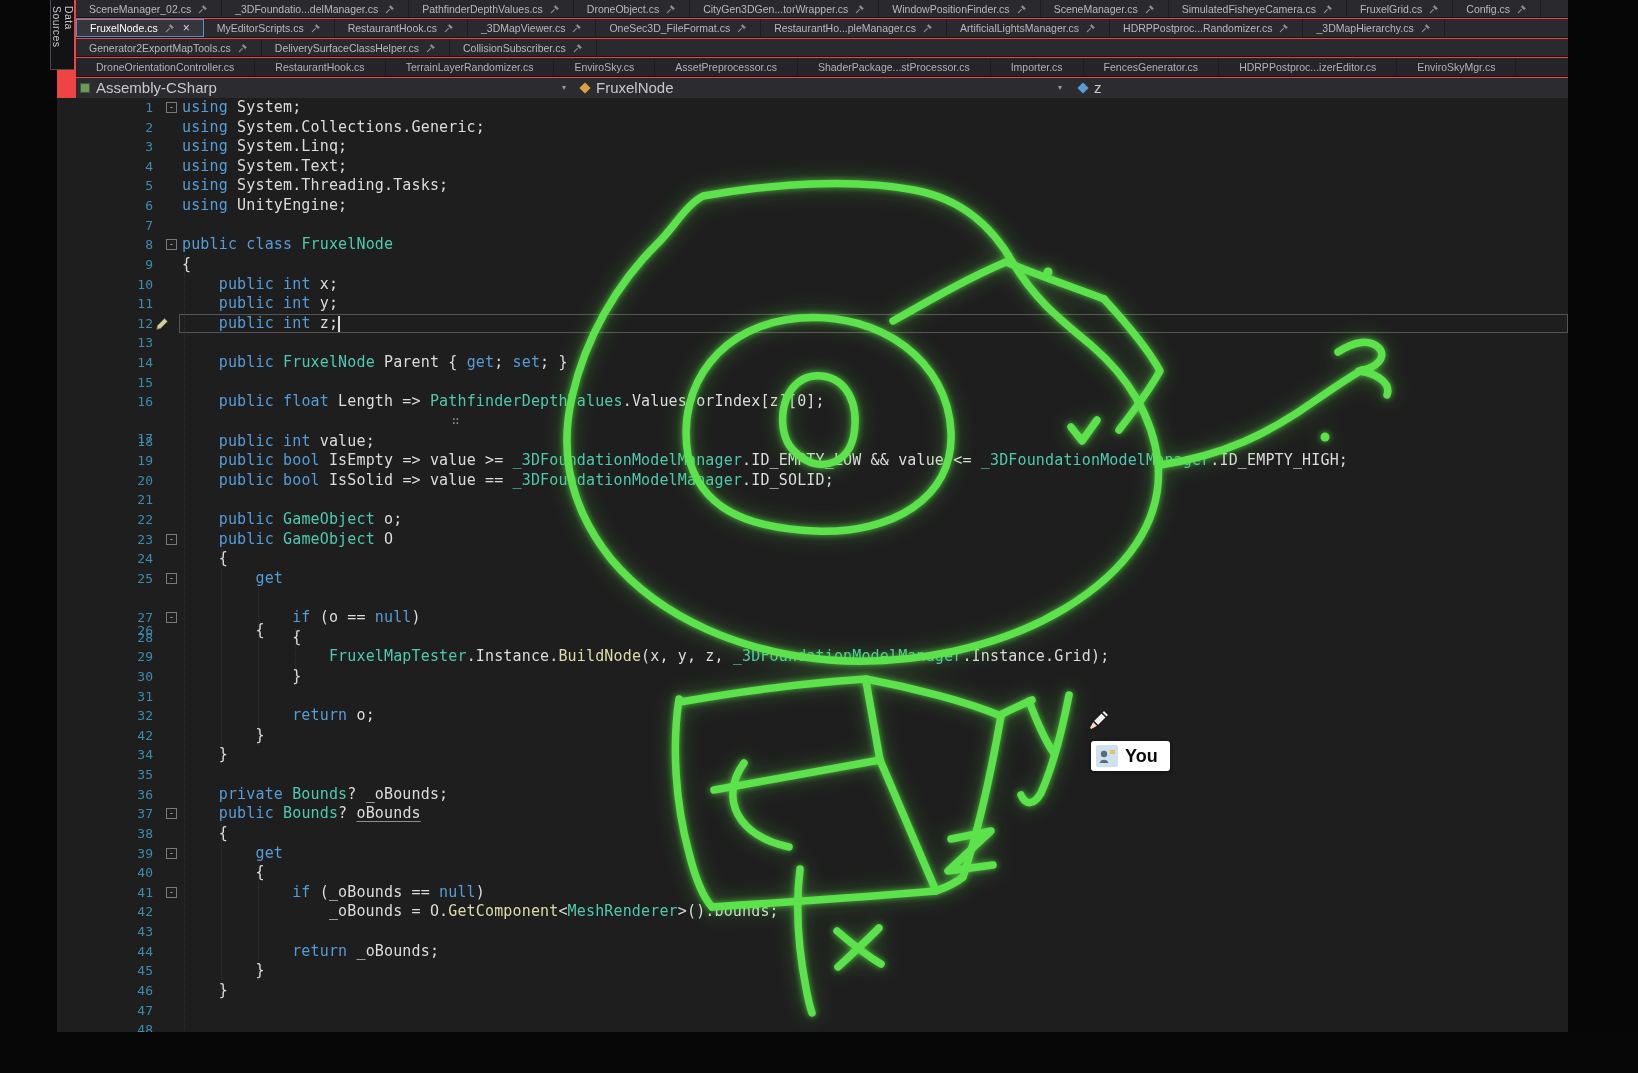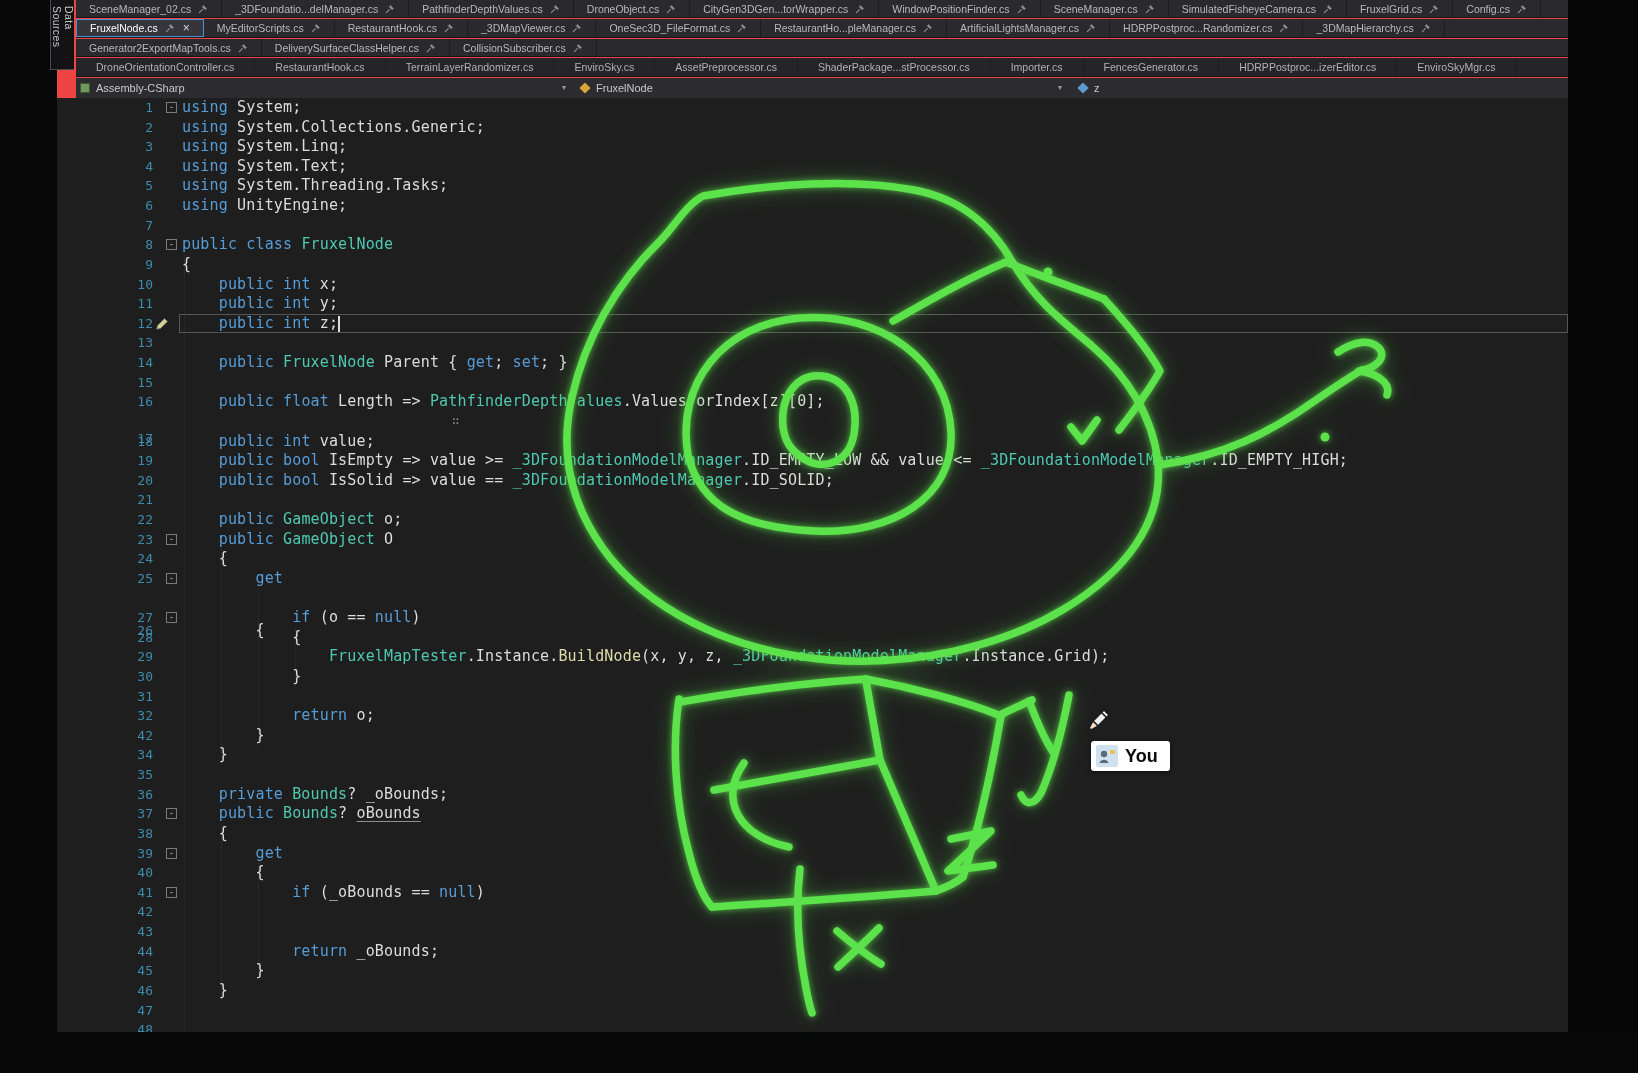--- a/index.html
+++ b/index.html
@@ -36,7 +36,7 @@
   .proj{background:#71985c;border-radius:2px;box-shadow:inset 0 0 0 1px #3c5a30}
   .cls{background:#d9a33c;transform:rotate(45deg) scale(.8);border-radius:1px}
   .fld{background:#5b9bd5;transform:rotate(45deg) scale(.8);border-radius:1px}
-  .nbtext{position:absolute;top:0;height:36px;line-height:20px;font-size:11px;color:#c9c9c9;white-space:nowrap;}
+  .nbtext{position:absolute;top:0;height:36px;line-height:20px;font-size:15px;color:#c9c9c9;white-space:nowrap;}
   .nbcaret{position:absolute;top:0;height:20px;line-height:20px;font-size:8px;color:#9a9a9a}
 
   .editor{position:absolute;left:57px;top:98px;width:1511px;height:975px;background:#1e1e1e;

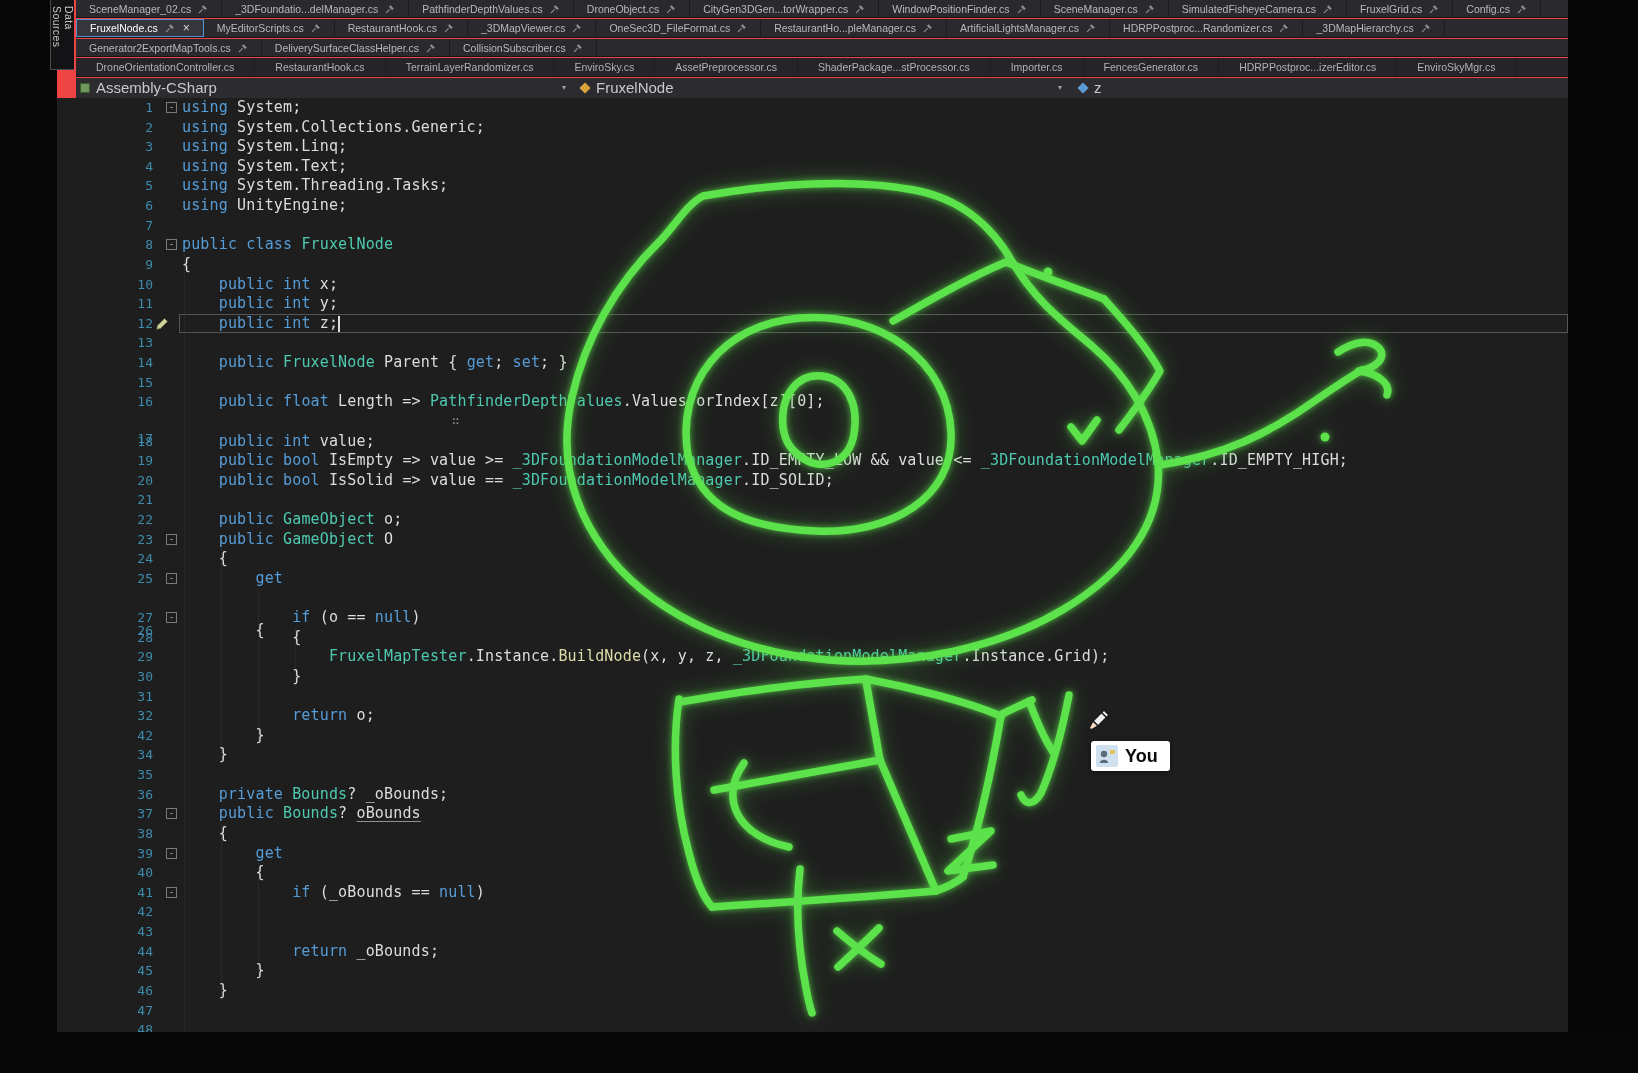--- a/index.html
+++ b/index.html
@@ -471,6 +471,7 @@
         </div>
         <div class="cl" style="top: 804.42px;">
           <span class="ln">42</span>
+          <span class="code"><span class="tx">                _oBounds = O.</span><span class="me">GetComponent</span><span class="tx">&lt;</span><span class="ty">MeshRenderer</span><span class="tx">&gt;().bounds;</span></span>
         </div>
         <div class="cl" style="top: 824.04px;">
           <span class="ln">43</span>

